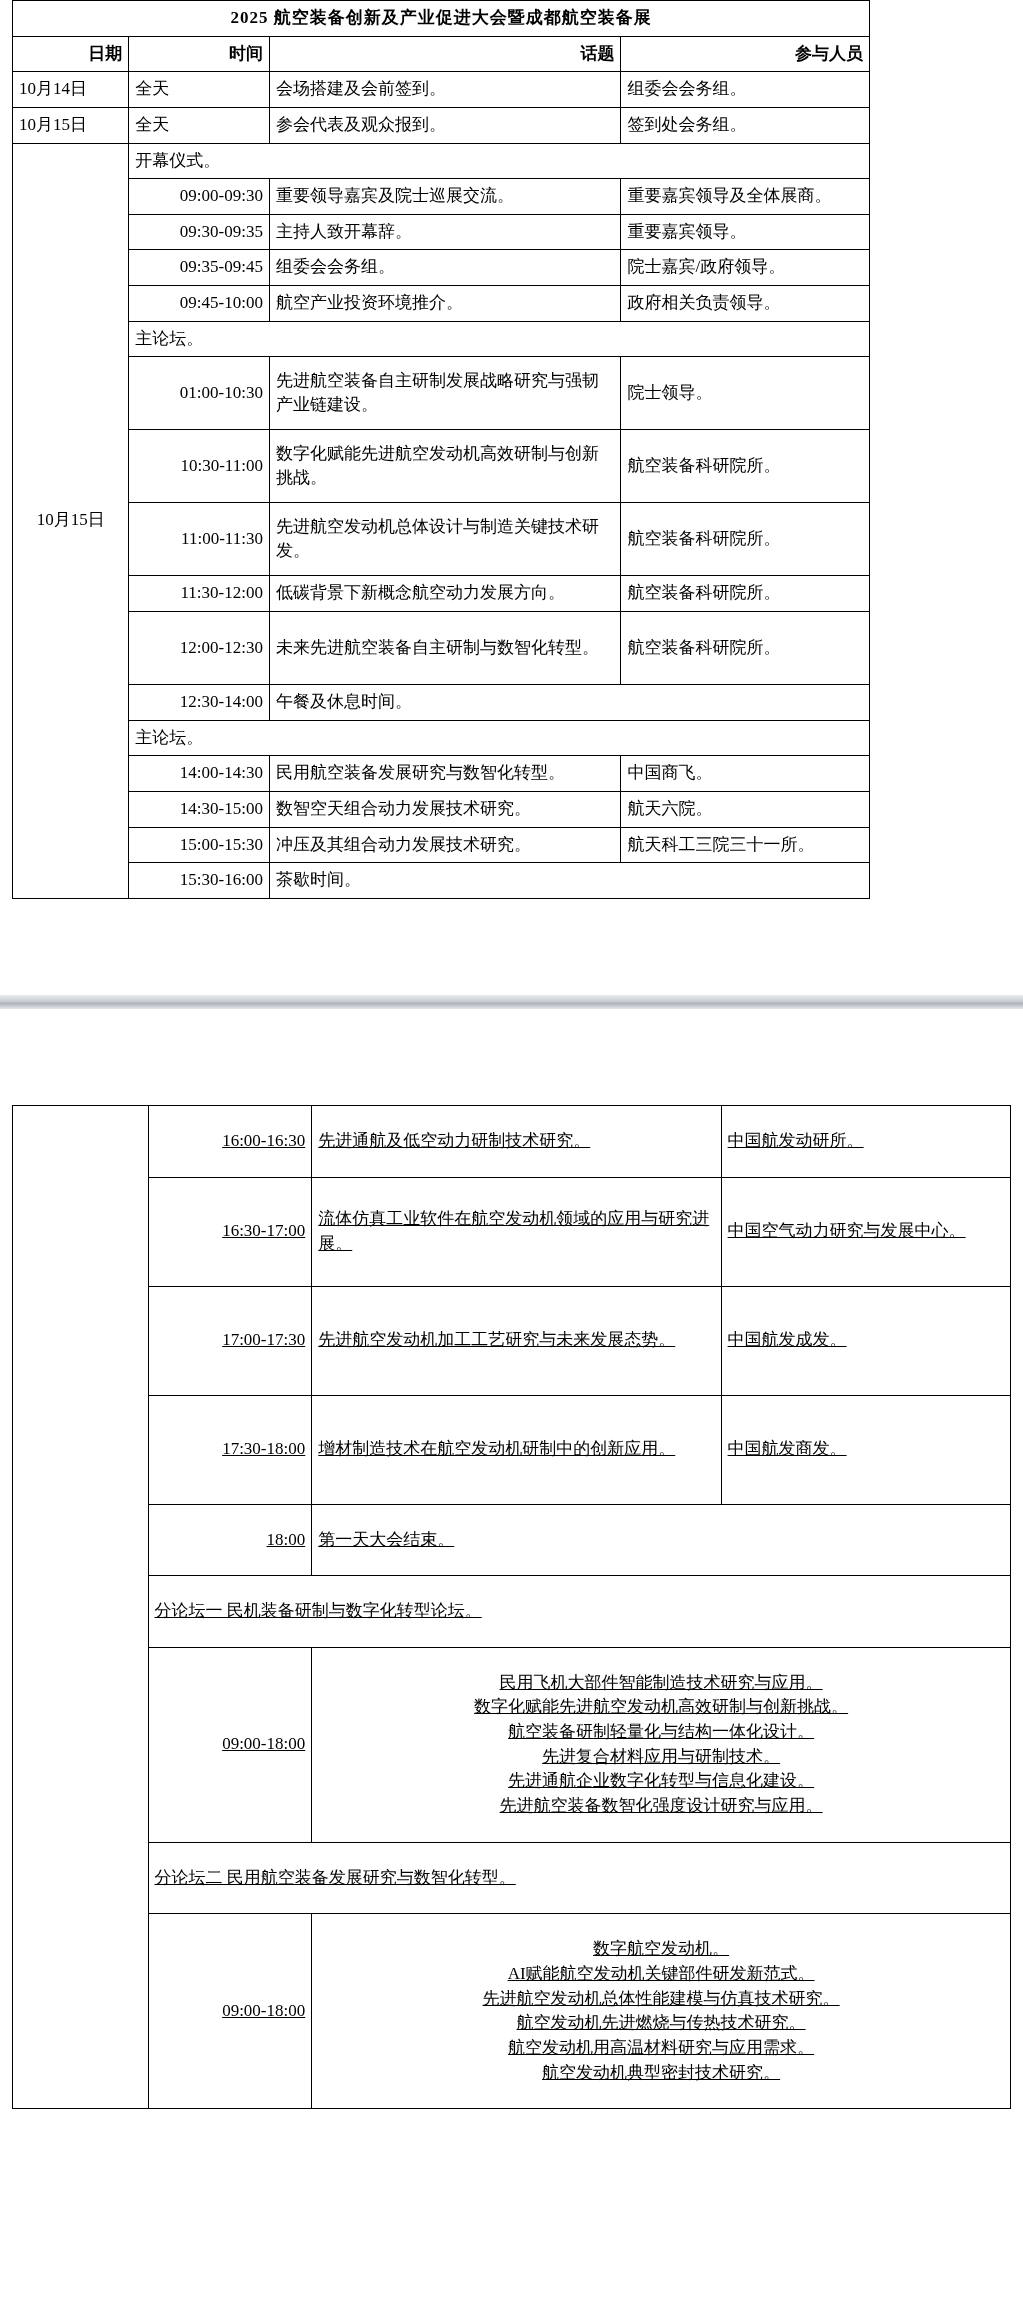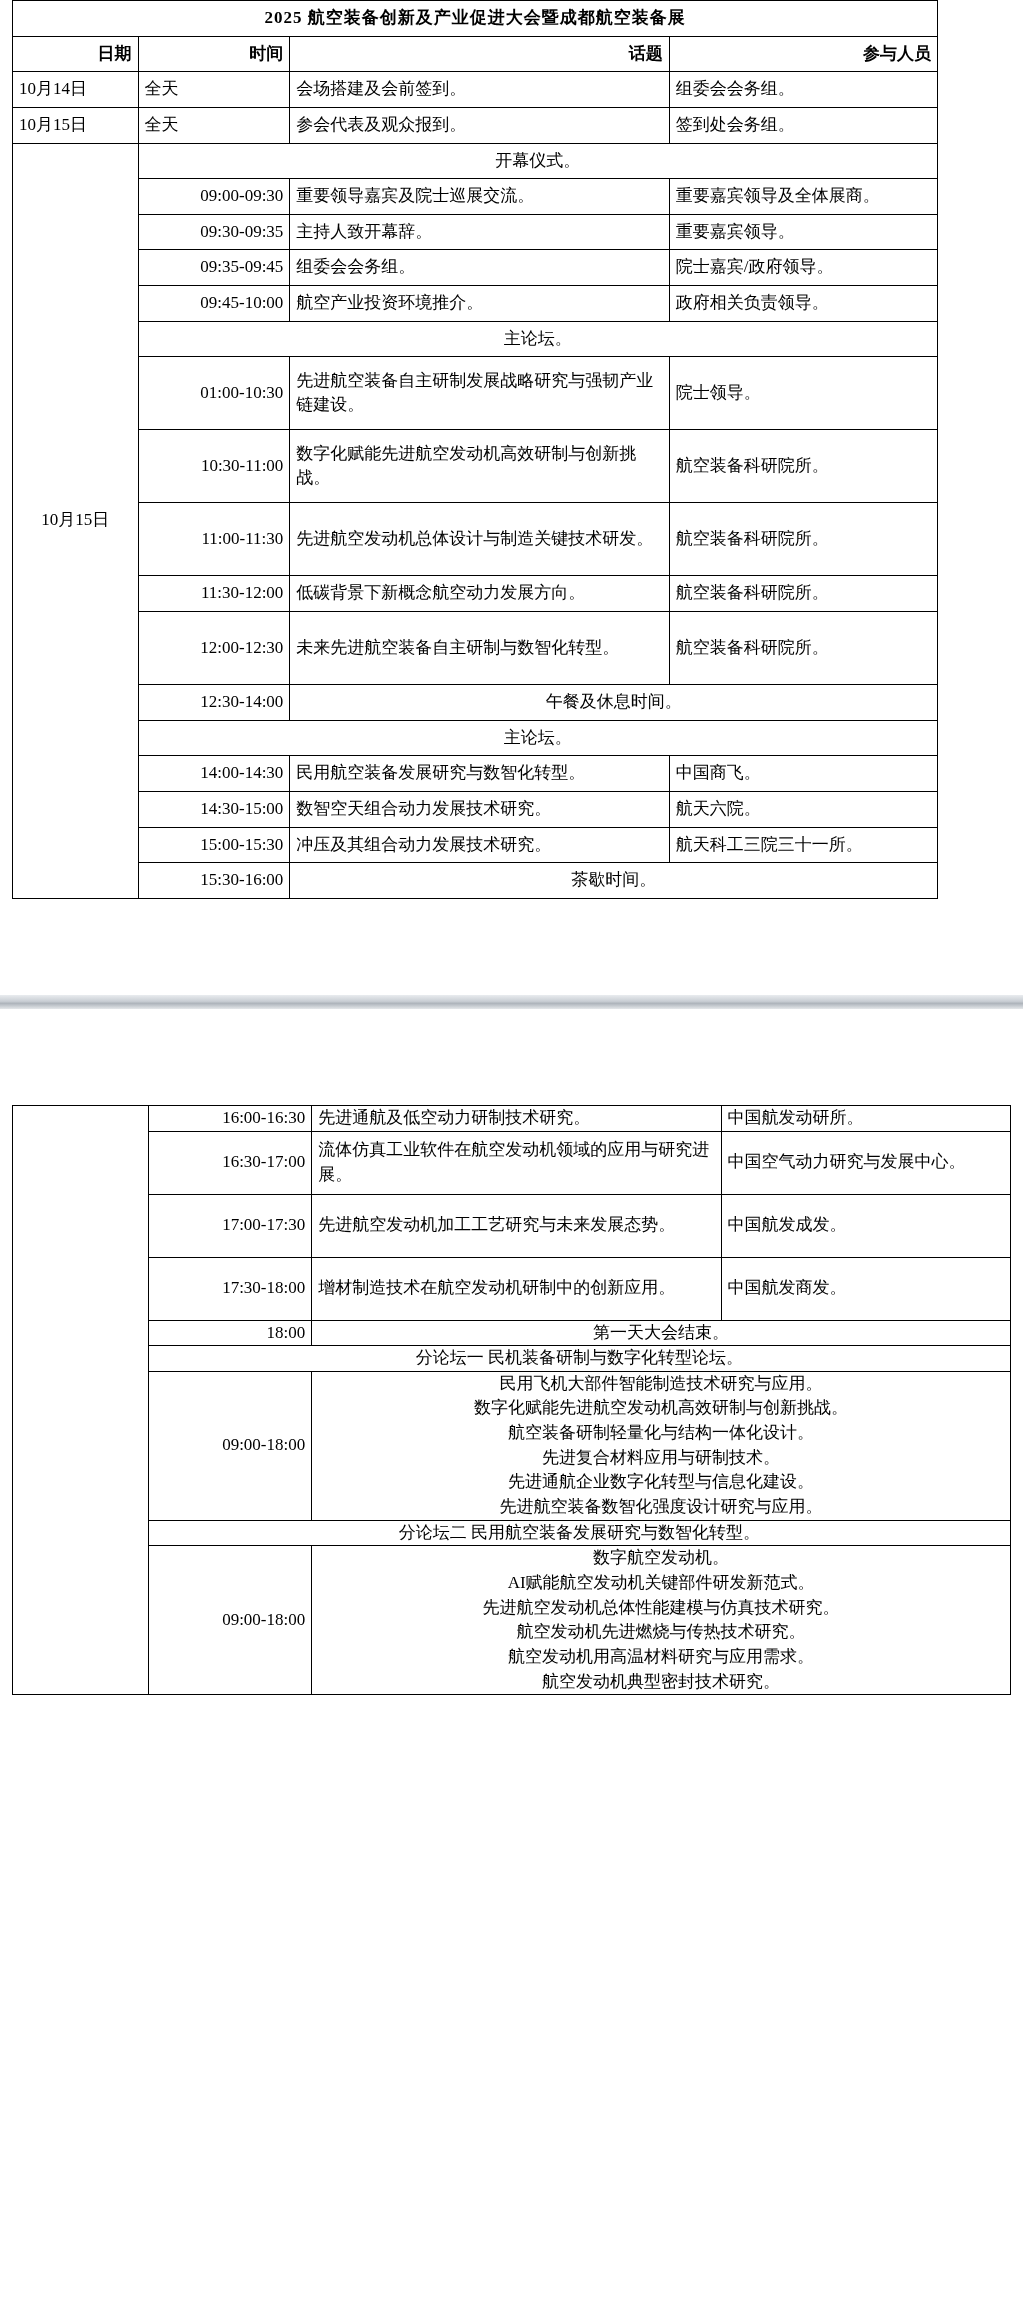--- a/index.html
+++ b/index.html
@@ -23,7 +23,7 @@
   }
   table.agenda {
     border-collapse: collapse;
-    width: 926px;
+    width: 858px;
     table-layout: fixed;
   }
   table.agenda td, table.agenda th {

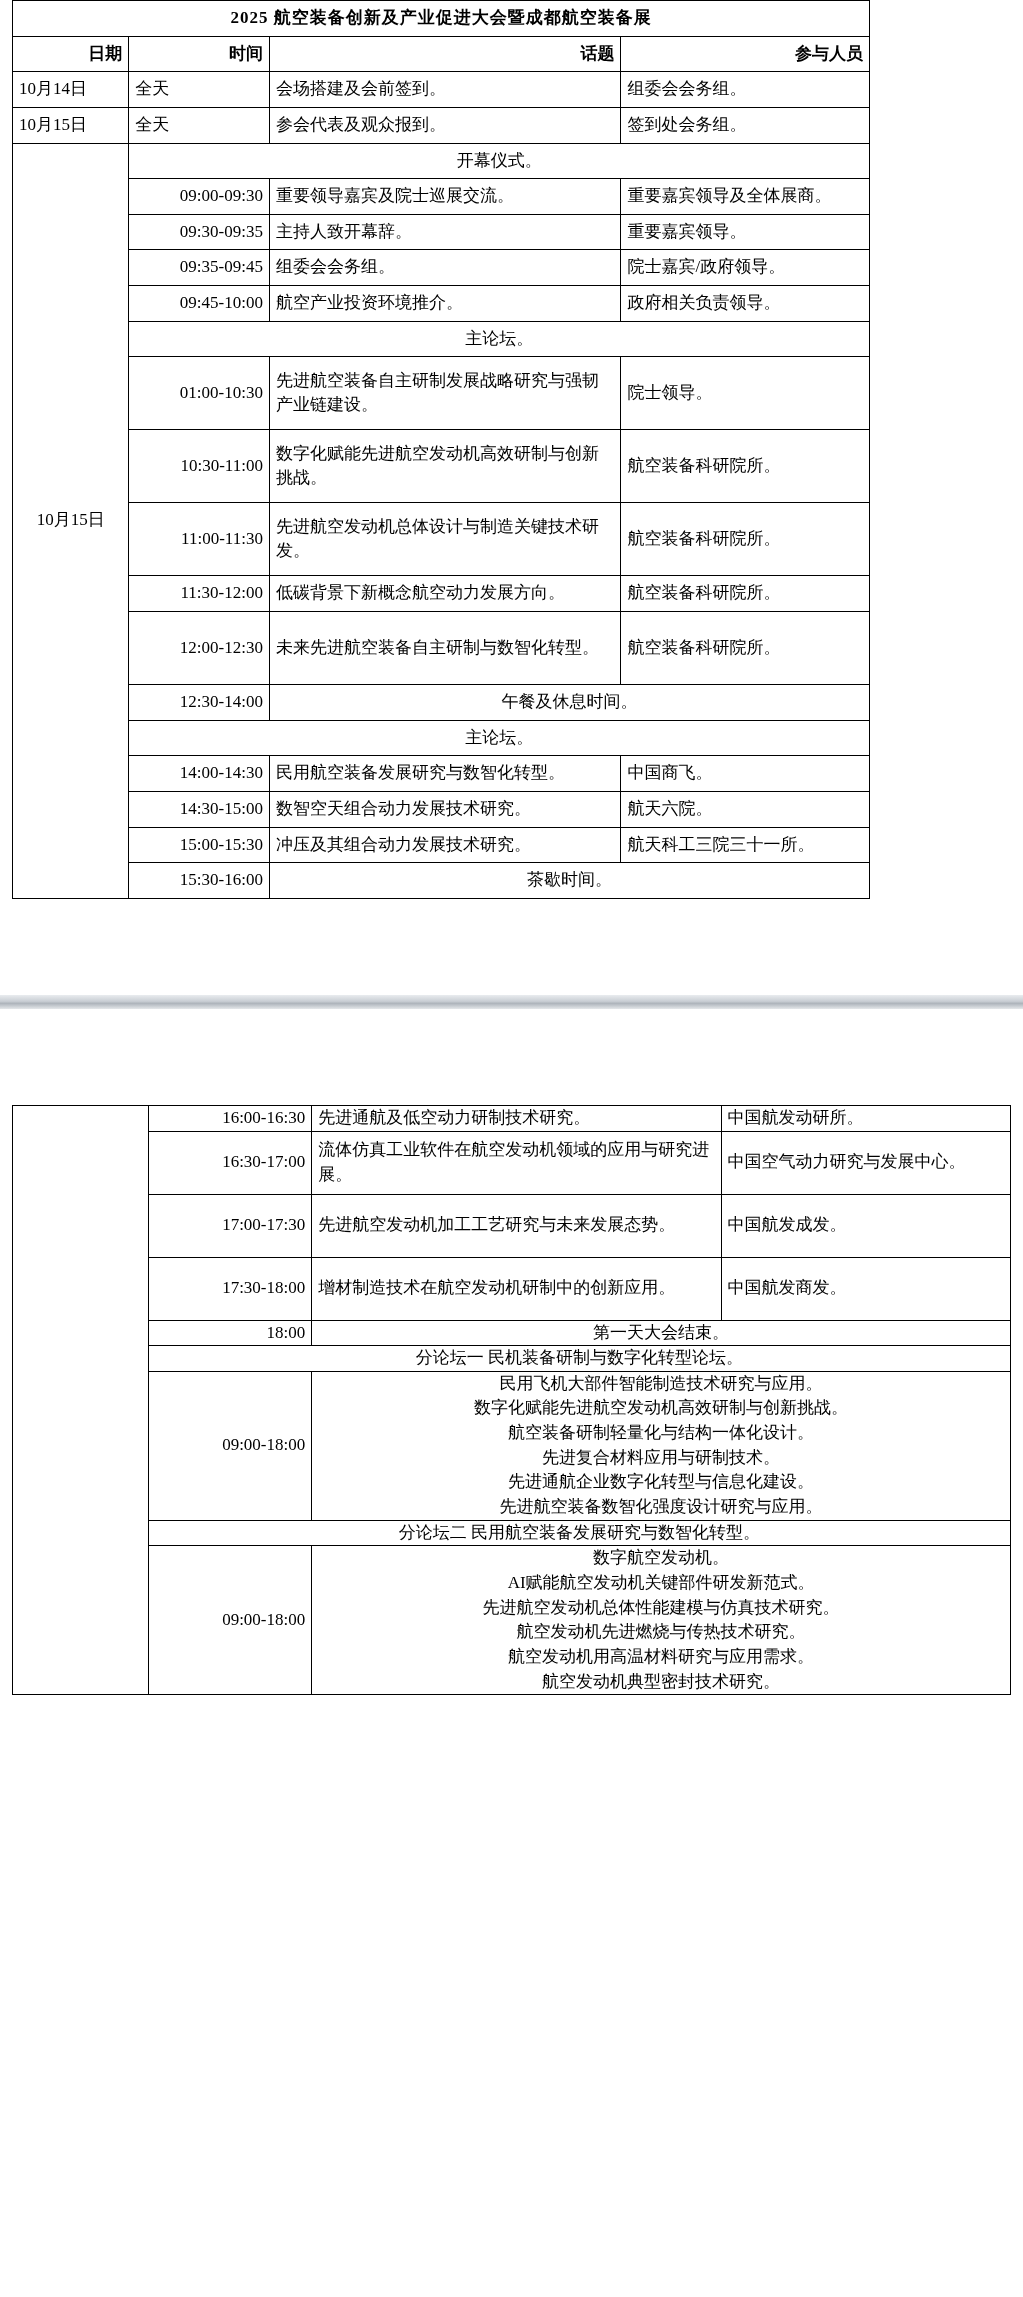--- a/index.html
+++ b/index.html
@@ -59,7 +59,6 @@
     font-size: 17px;
   }
   .sub-header {
-    text-align: center;
   }
   .gap {
     height: 96px;

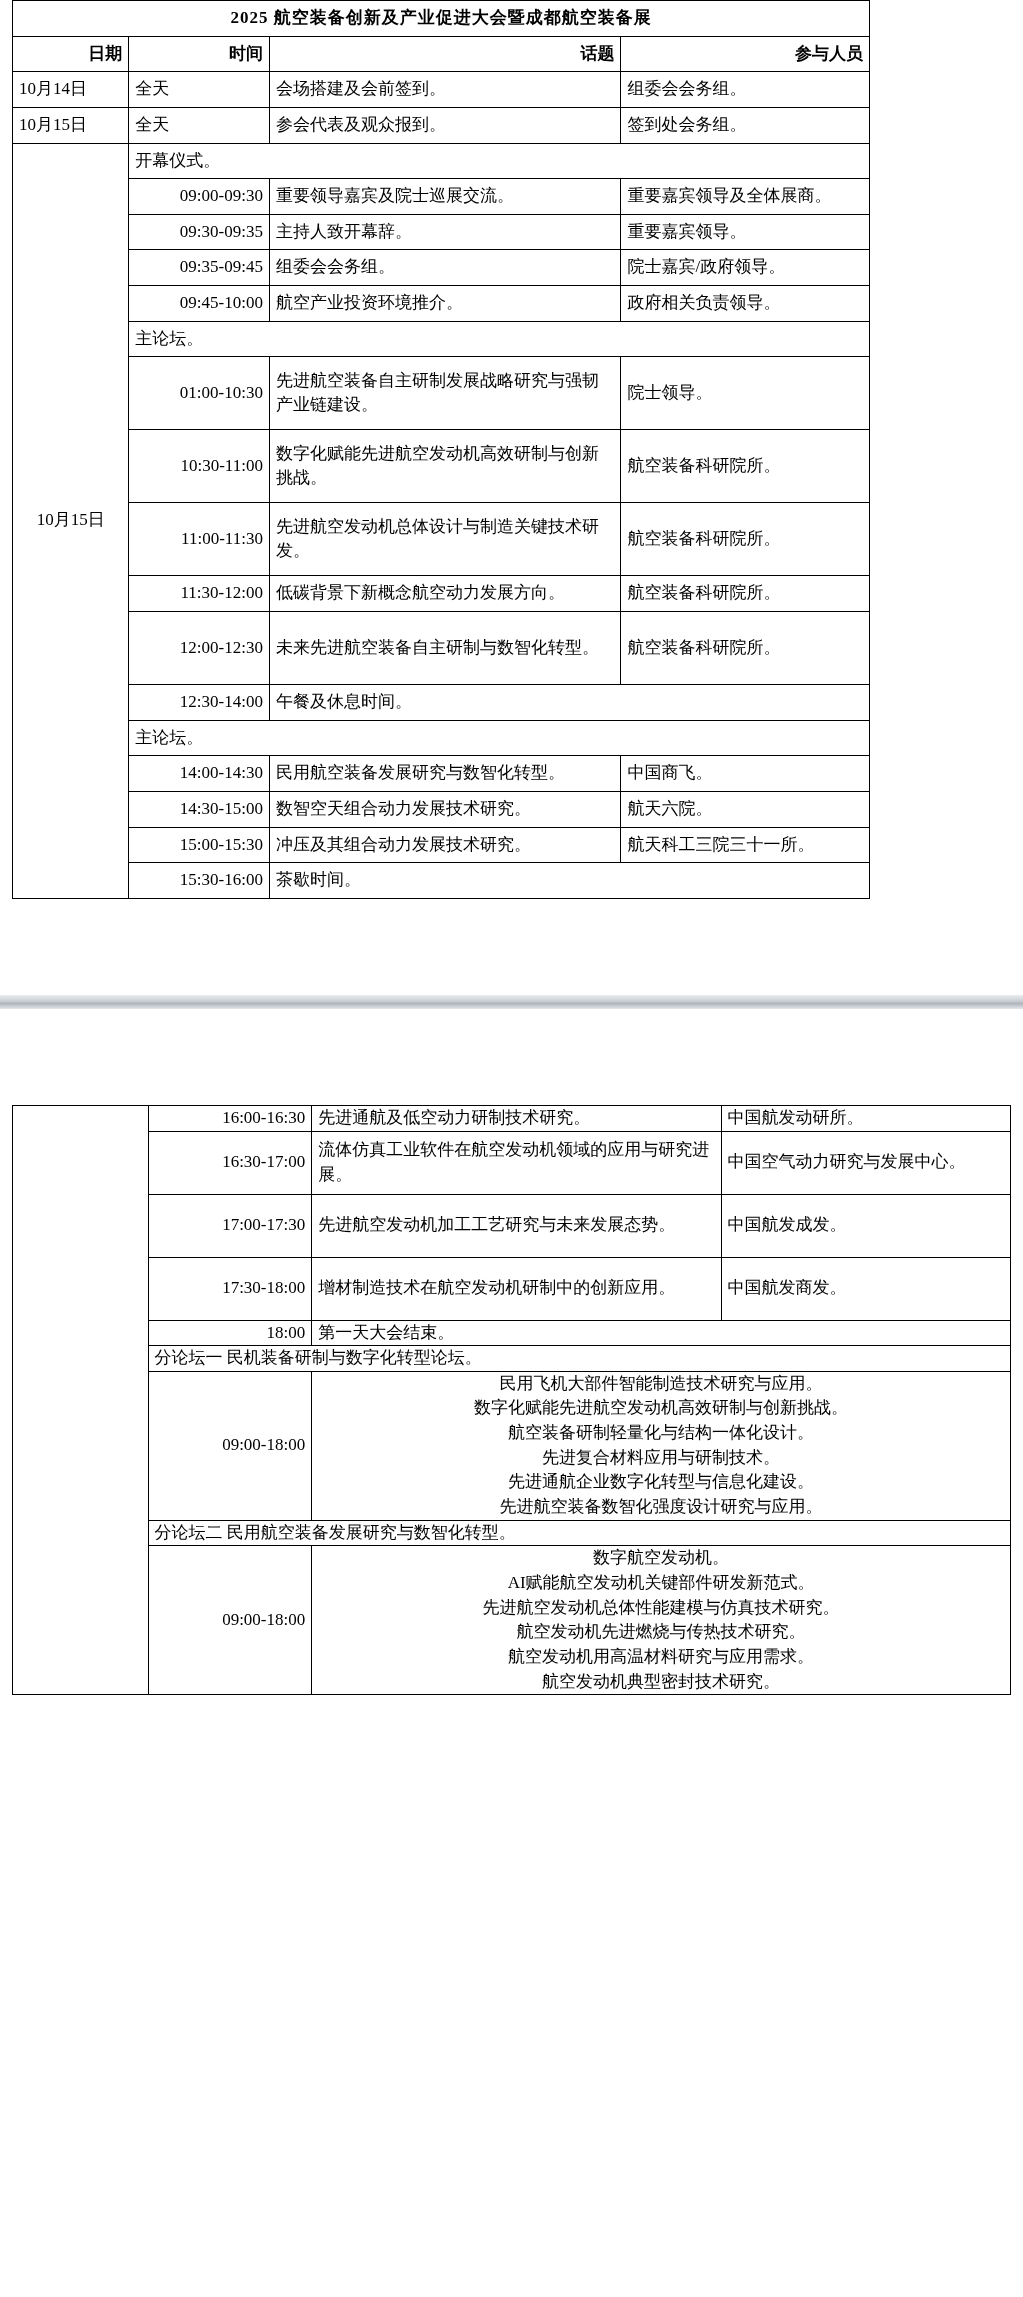--- a/index.html
+++ b/index.html
@@ -77,10 +77,11 @@
   }
   table.agenda2 td {
     border: 1px solid #000000;
-    padding: 0 6px;
+    padding: 23px 6px;
     font-size: 17px;
     line-height: 1.45;
     vertical-align: middle;
+    text-decoration: underline;
   }
   .forum-list {
     text-align: center;

